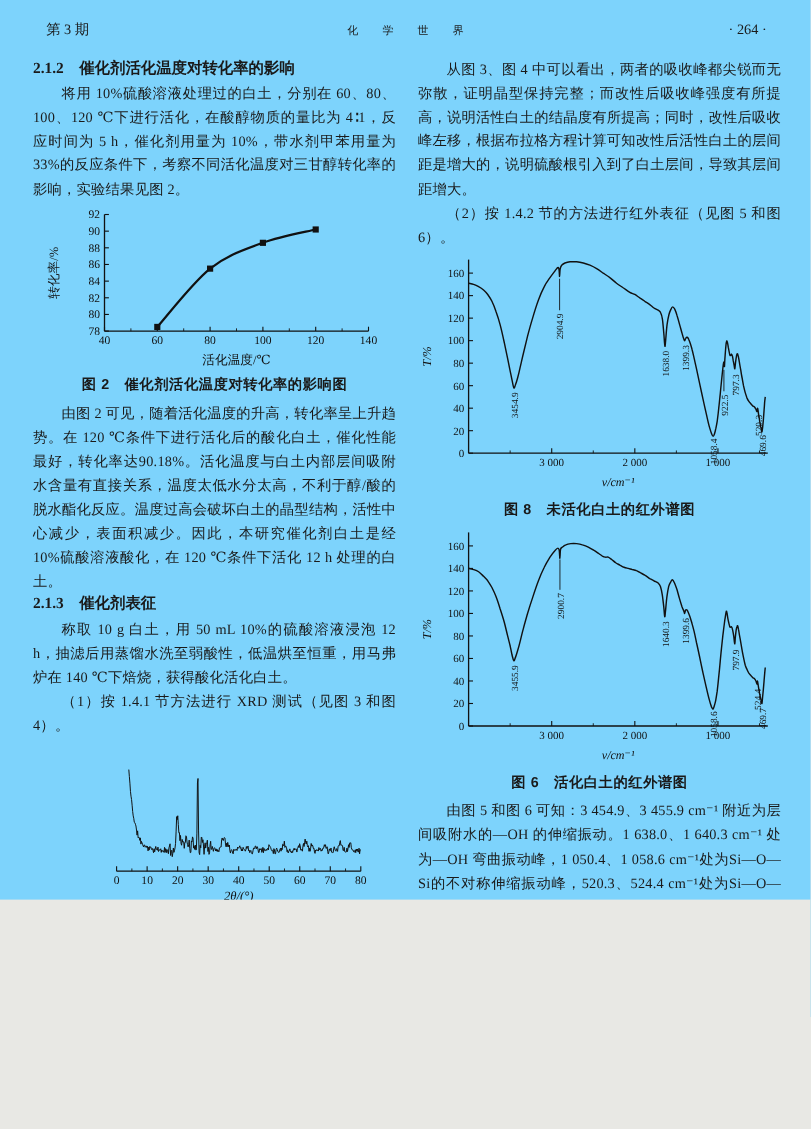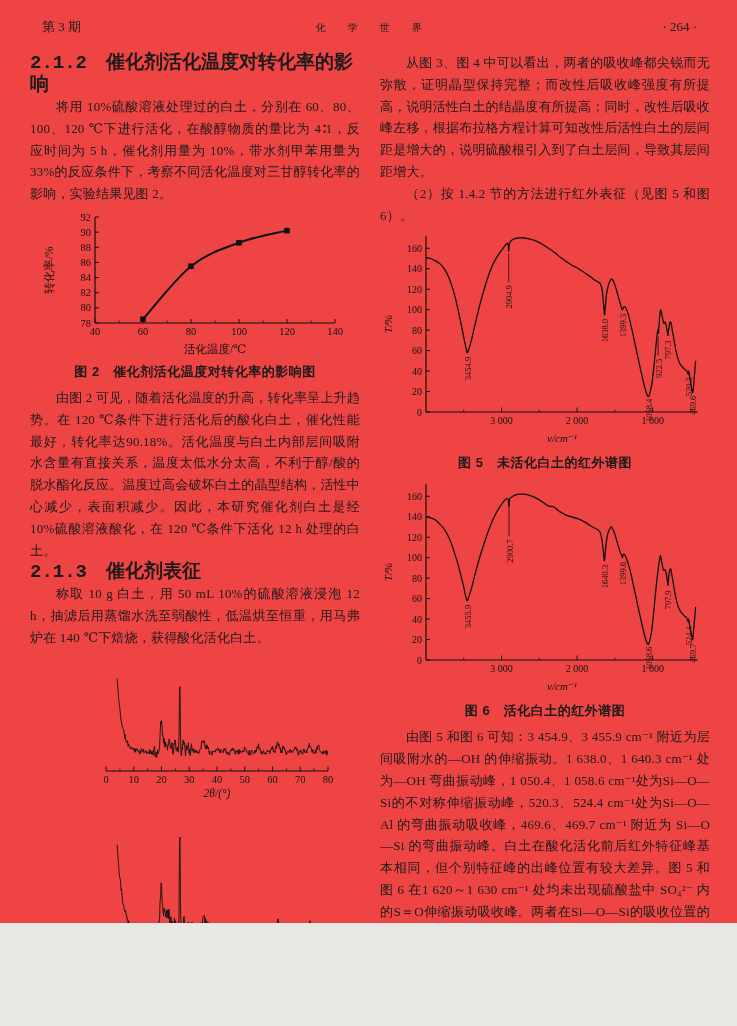--- a/index.html
+++ b/index.html
@@ -4,8 +4,8 @@
 <style>
   html,body{margin:0;padding:0;background:#e8e8e4;}
   .page{
-    position:relative;width:737px;height:923px;margin:0 auto;
-    background:#ef4444;color:#1a1a1a;
+    position:relative;width:737px;height:818px;margin:0 auto;
+    background:#7dd3fc;color:#1a1a1a;
     font-family:"Liberation Serif","DejaVu Serif",serif;
     overflow:hidden;box-sizing:border-box;padding:16px 28px 0 30px;
   }

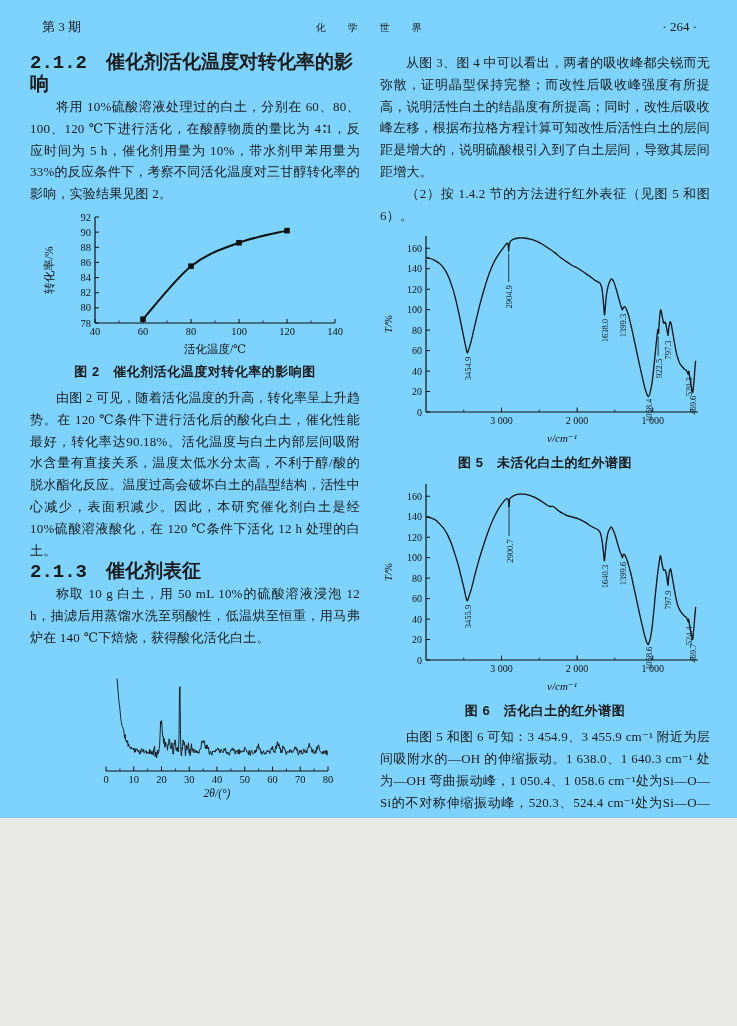--- a/index.html
+++ b/index.html
@@ -19,8 +19,8 @@
     text-indent:2em;margin:0;letter-spacing:0.2px;
   }
   h3.sec{
-    font-size:19px;line-height:22px;font-weight:bold;margin:0;
-    font-family:Liberation Mono, monospace;
+    font-size:14px;line-height:22px;font-weight:bold;margin:0;
+    font-family:Liberation Serif, serif;
   }
   figure{margin:4px 0 6px 0;text-align:center;}
   figcaption{

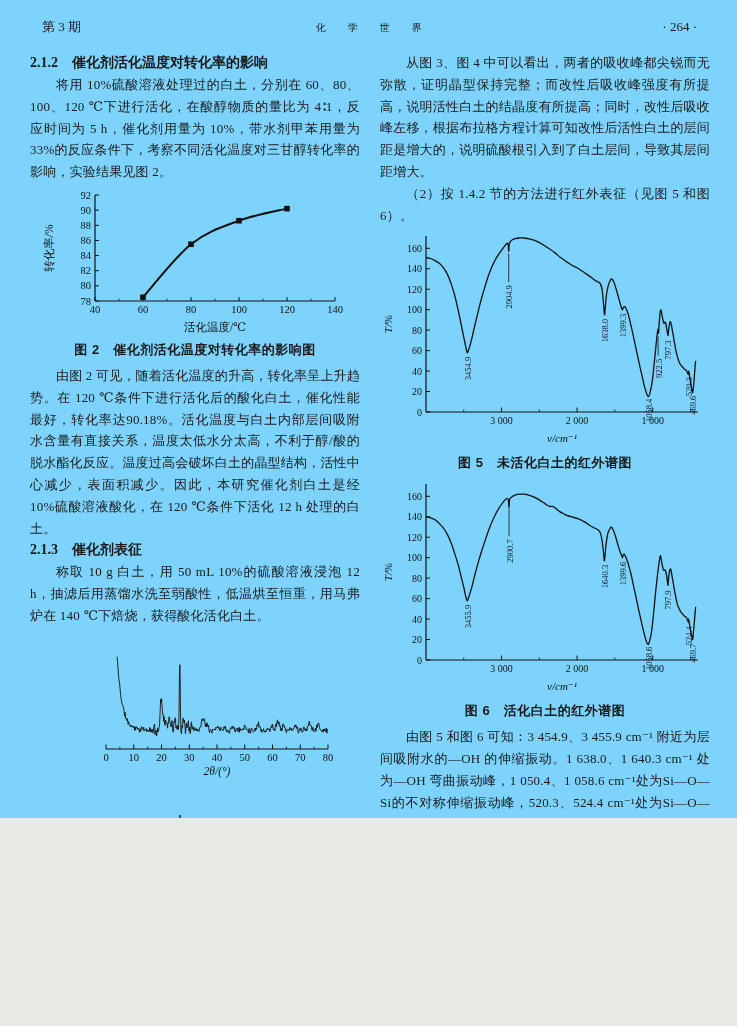--- a/index.html
+++ b/index.html
@@ -220,7 +220,7 @@
             <text x="312.43333333333334" y="147.2093023255814" font-size="8.5" text-anchor="end" transform="rotate(-90 312.43333333333334 147.2093023255814)">520.3</text>
             <text x="316.2111111111111" y="165.62790697674419" font-size="8.5" text-anchor="end" transform="rotate(-90 316.2111111111111 165.62790697674419)">469.6</text>
           </svg>
-        <figcaption>图 5　未活化白土的红外谱图</figcaption>
+        <figcaption>图 8　未活化白土的红外谱图</figcaption>
       </figure>
 
       <figure>

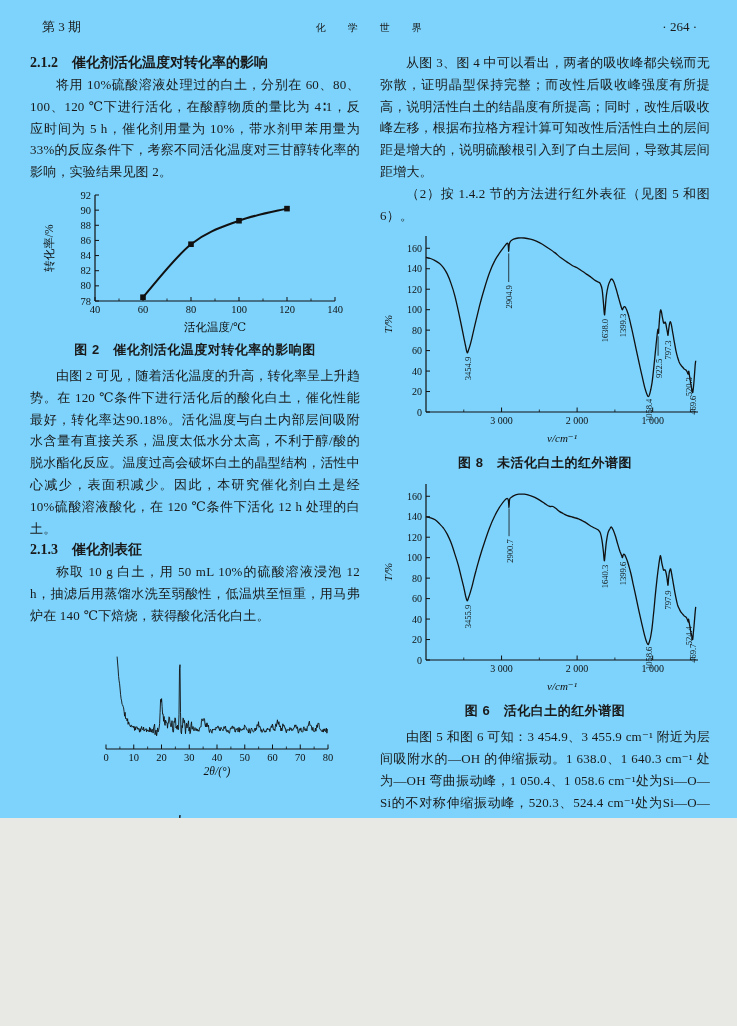--- a/index.html
+++ b/index.html
@@ -98,6 +98,7 @@
       <p class="body">由图 2 可见，随着活化温度的升高，转化率呈上升趋势。在 120 ℃条件下进行活化后的酸化白土，催化性能最好，转化率达90.18%。活化温度与白土内部层间吸附水含量有直接关系，温度太低水分太高，不利于醇/酸的脱水酯化反应。温度过高会破坏白土的晶型结构，活性中心减少，表面积减少。因此，本研究催化剂白土是经 10%硫酸溶液酸化，在 120 ℃条件下活化 12 h 处理的白土。</p>
       <h3 class="sec">2.1.3　催化剂表征</h3>
       <p class="body">称取 10 g 白土，用 50 mL 10%的硫酸溶液浸泡 12 h，抽滤后用蒸馏水洗至弱酸性，低温烘至恒重，用马弗炉在 140 ℃下焙烧，获得酸化活化白土。</p>
+      <p class="body">（1）按 1.4.1 节方法进行 XRD 测试（见图 3 和图 4）。</p>
 
       <figure>
         <svg width="322" height="152">

